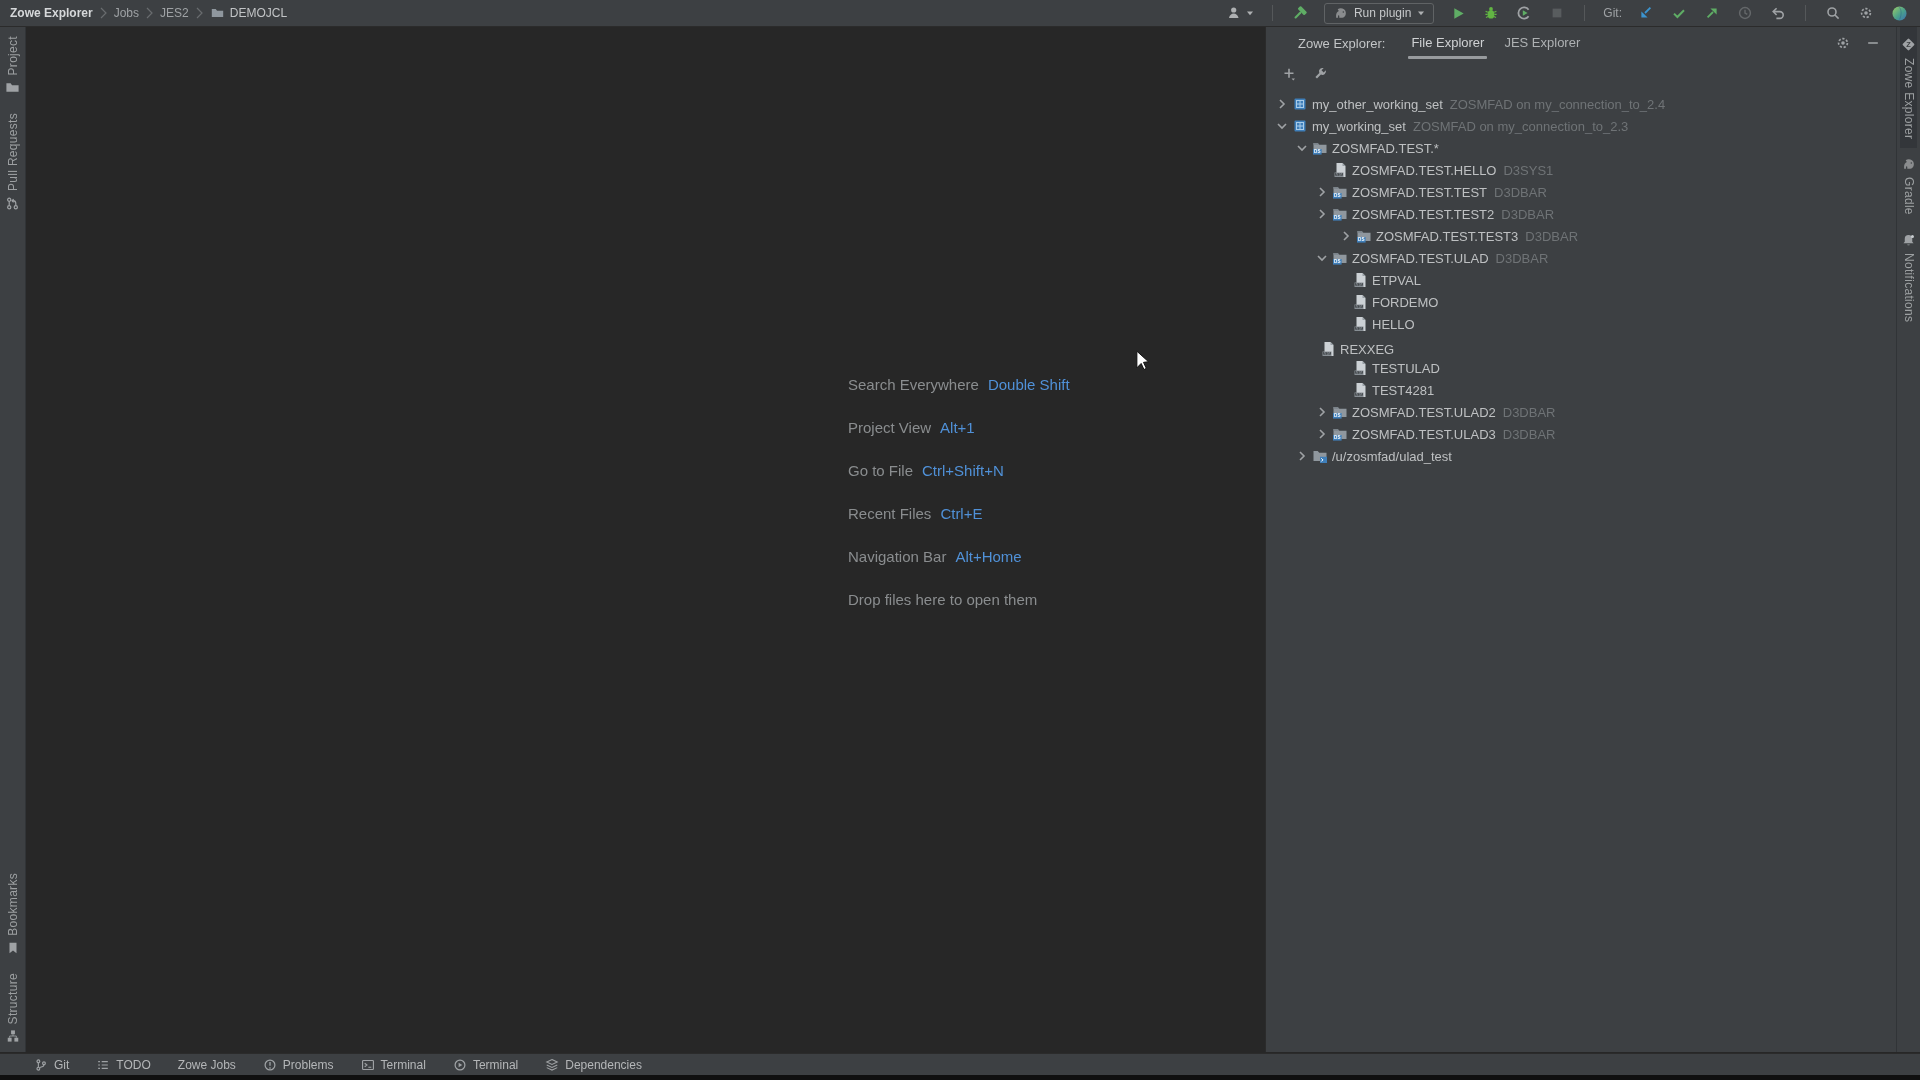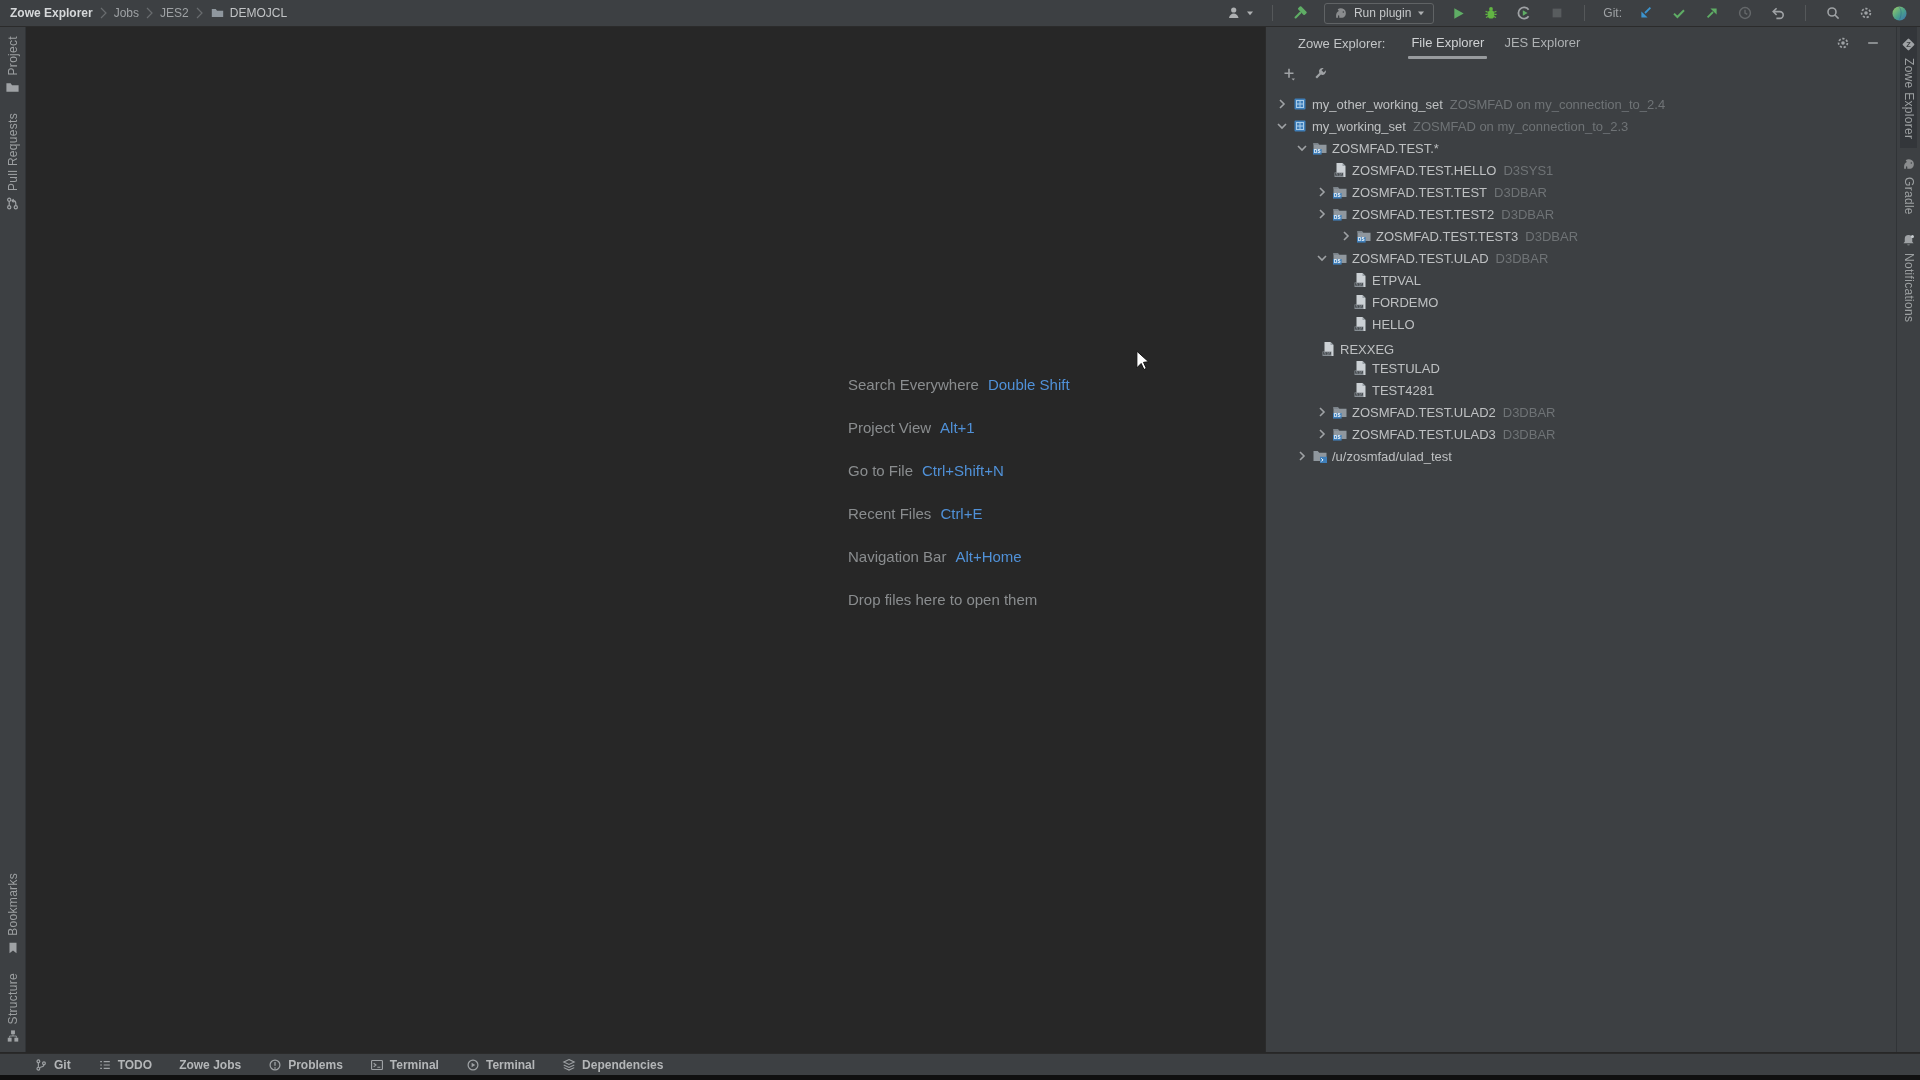--- a/index.html
+++ b/index.html
@@ -79,7 +79,7 @@
                background:#3d4043; border-top:1px solid #2b2b2b;
                display:flex; align-items:center; font-size:12px; color:#b4b6b8;
                padding-left:34px; gap:27px; }
-  .bb-item { display:flex; align-items:flex-end; gap:6px; cursor:default;font-weight:bold; }
+  .bb-item { display:flex; align-items:flex-end; gap:6px; cursor:default; }
   .blackstrip { position:absolute; left:0; top:1075px; width:1920px; height:5px; background:#101010; }
 </style>
 </head>

